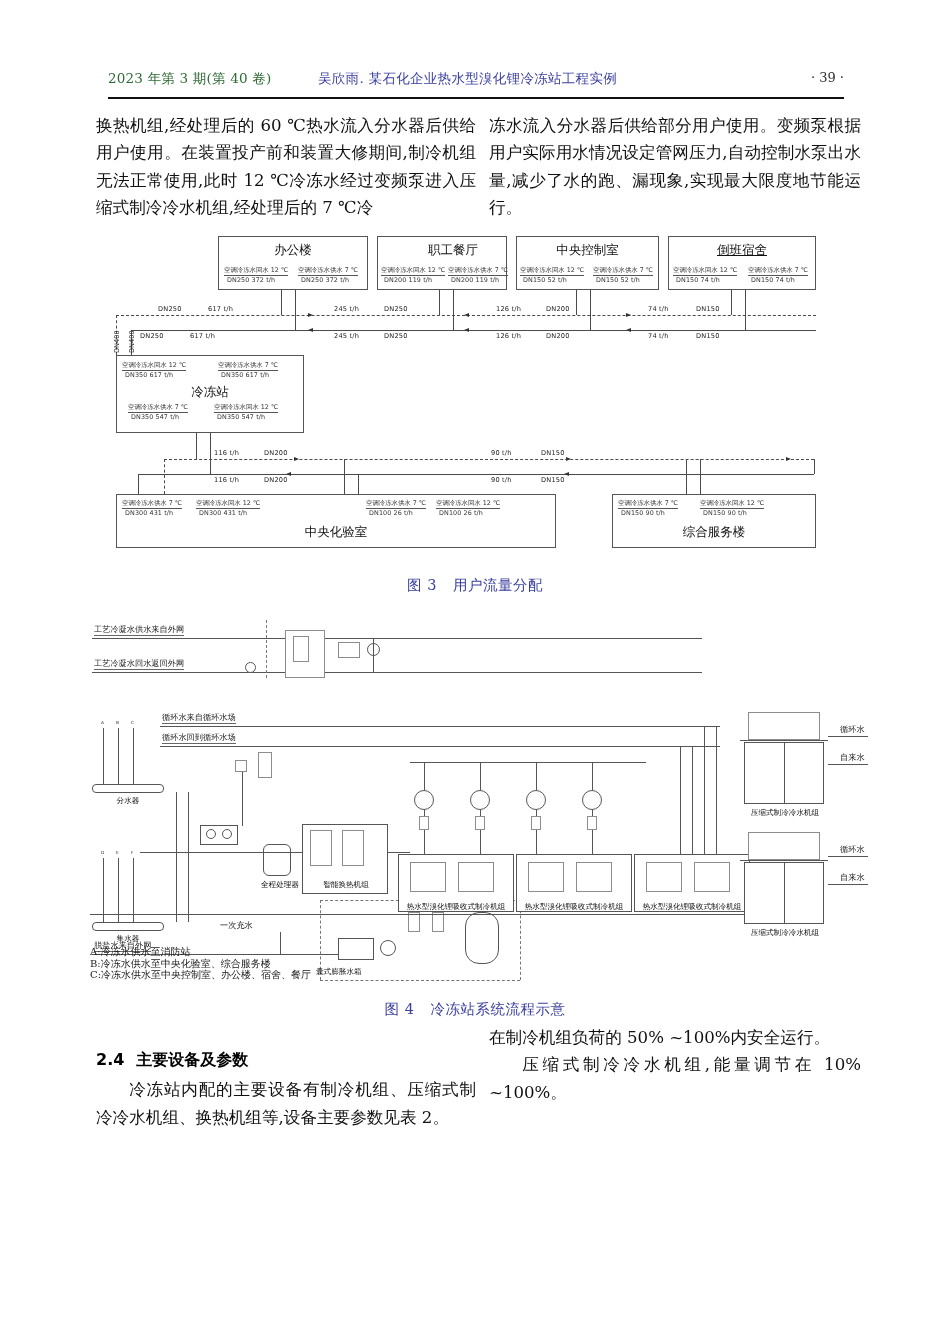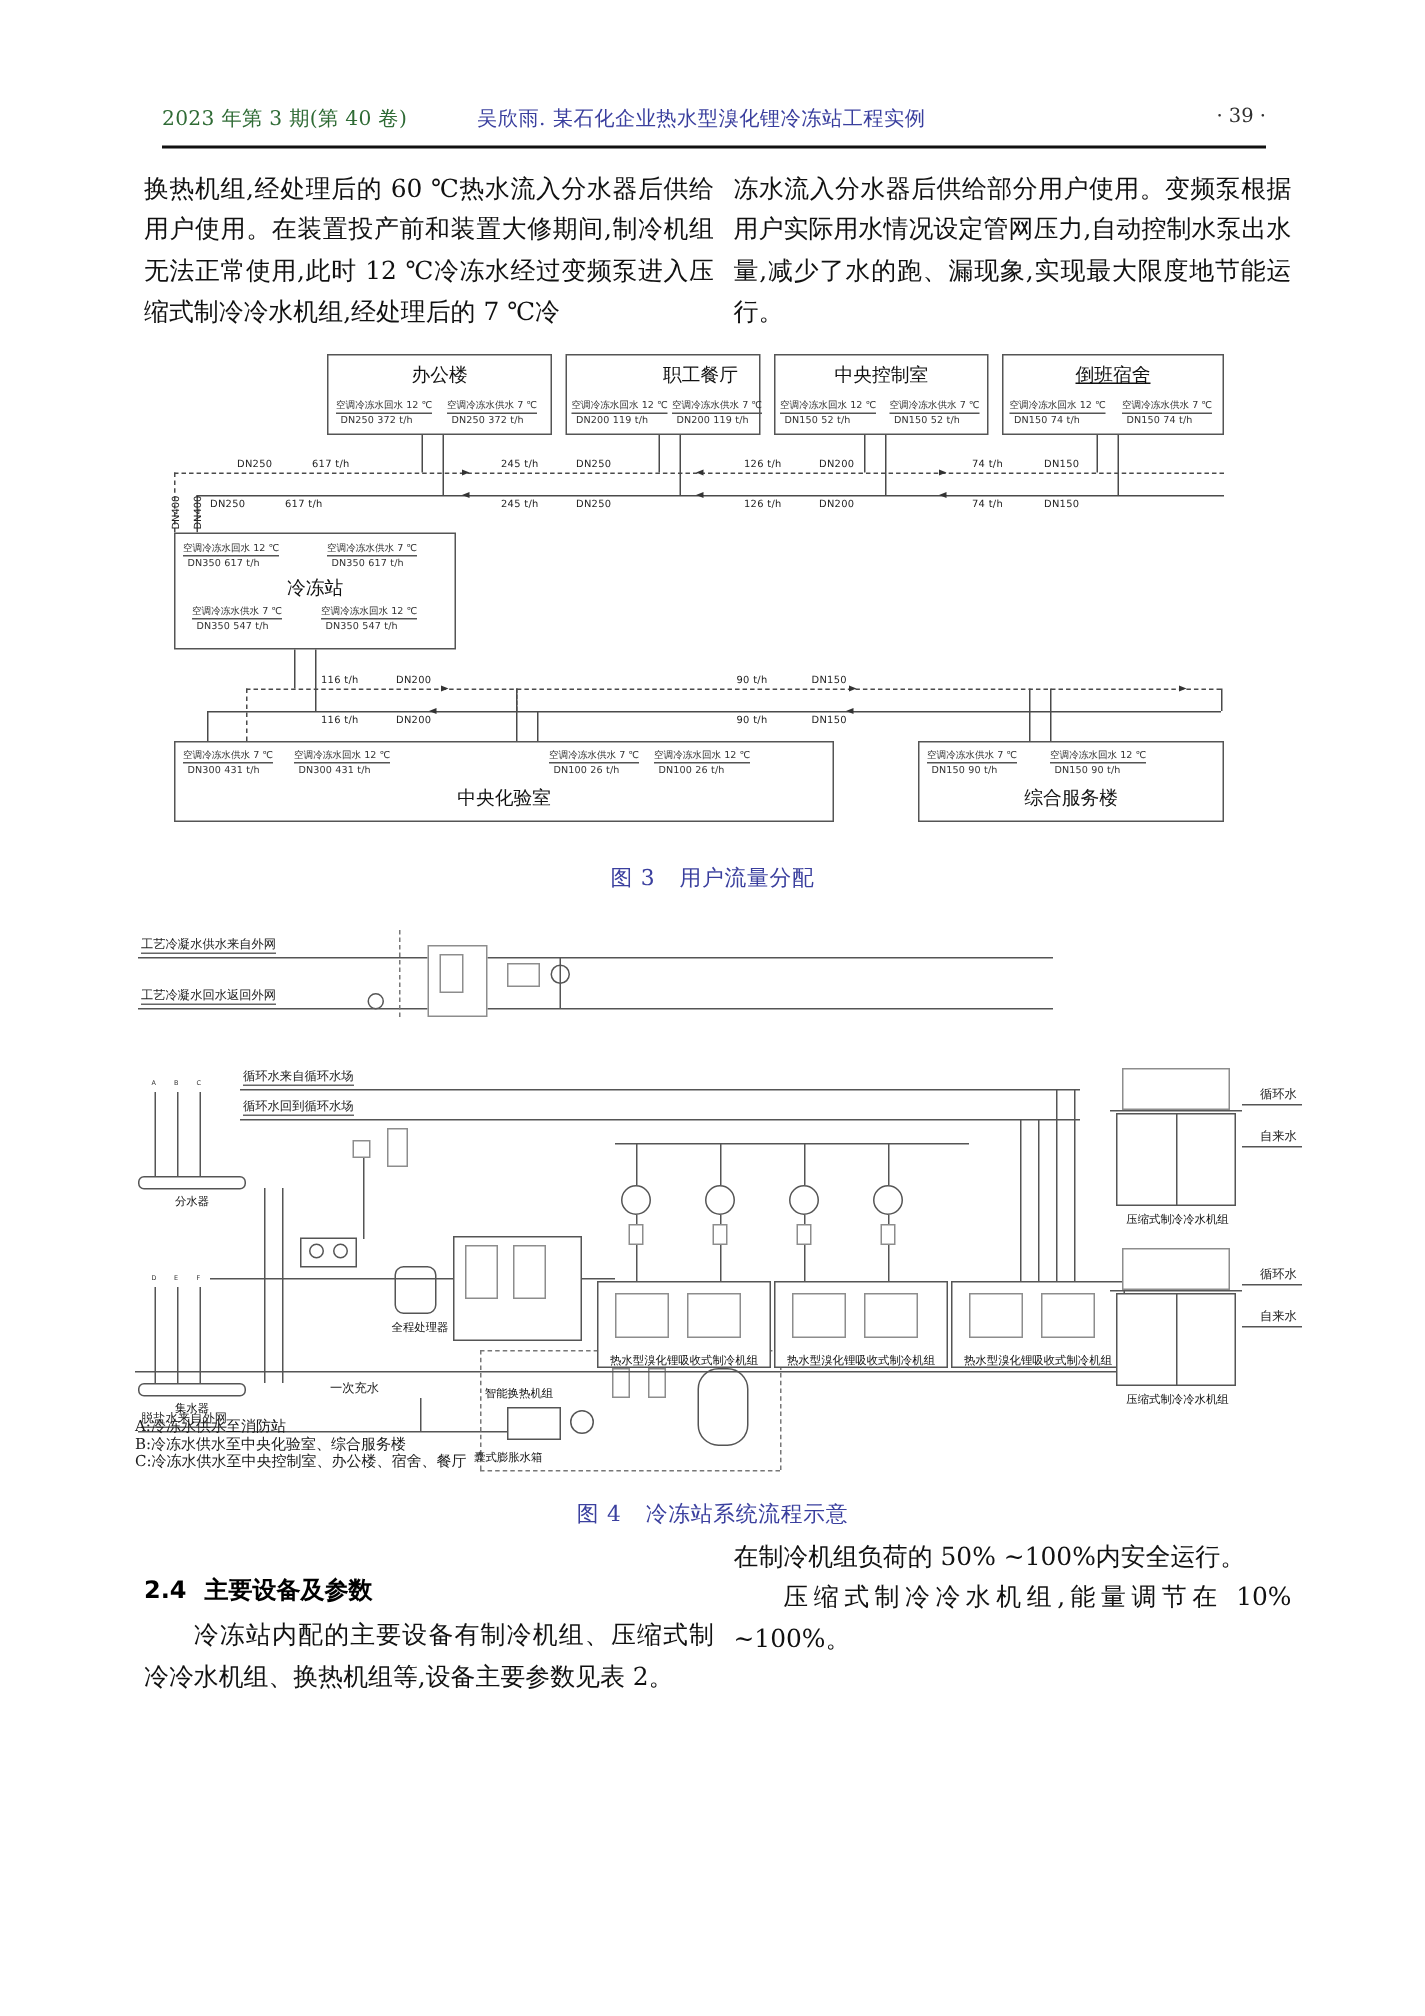--- a/index.html
+++ b/index.html
@@ -117,7 +117,7 @@
     </div>
 
     <div class="f3box" style="left:281px;top:0;width:130px;height:54px;"></div>
-    <div class="f3title" style="left:281px;top:6px;width:152px;padding-left:14px;">职工餐厅</div>
+    <div class="f3title" style="left:281px;top:6px;width:152px;">职工餐厅</div>
     <div class="portlbl" style="left:285px;top:30px;">
       <span class="u">空调冷冻水回水 12 ℃</span>
       <span class="dn">DN200  119 t/h</span>

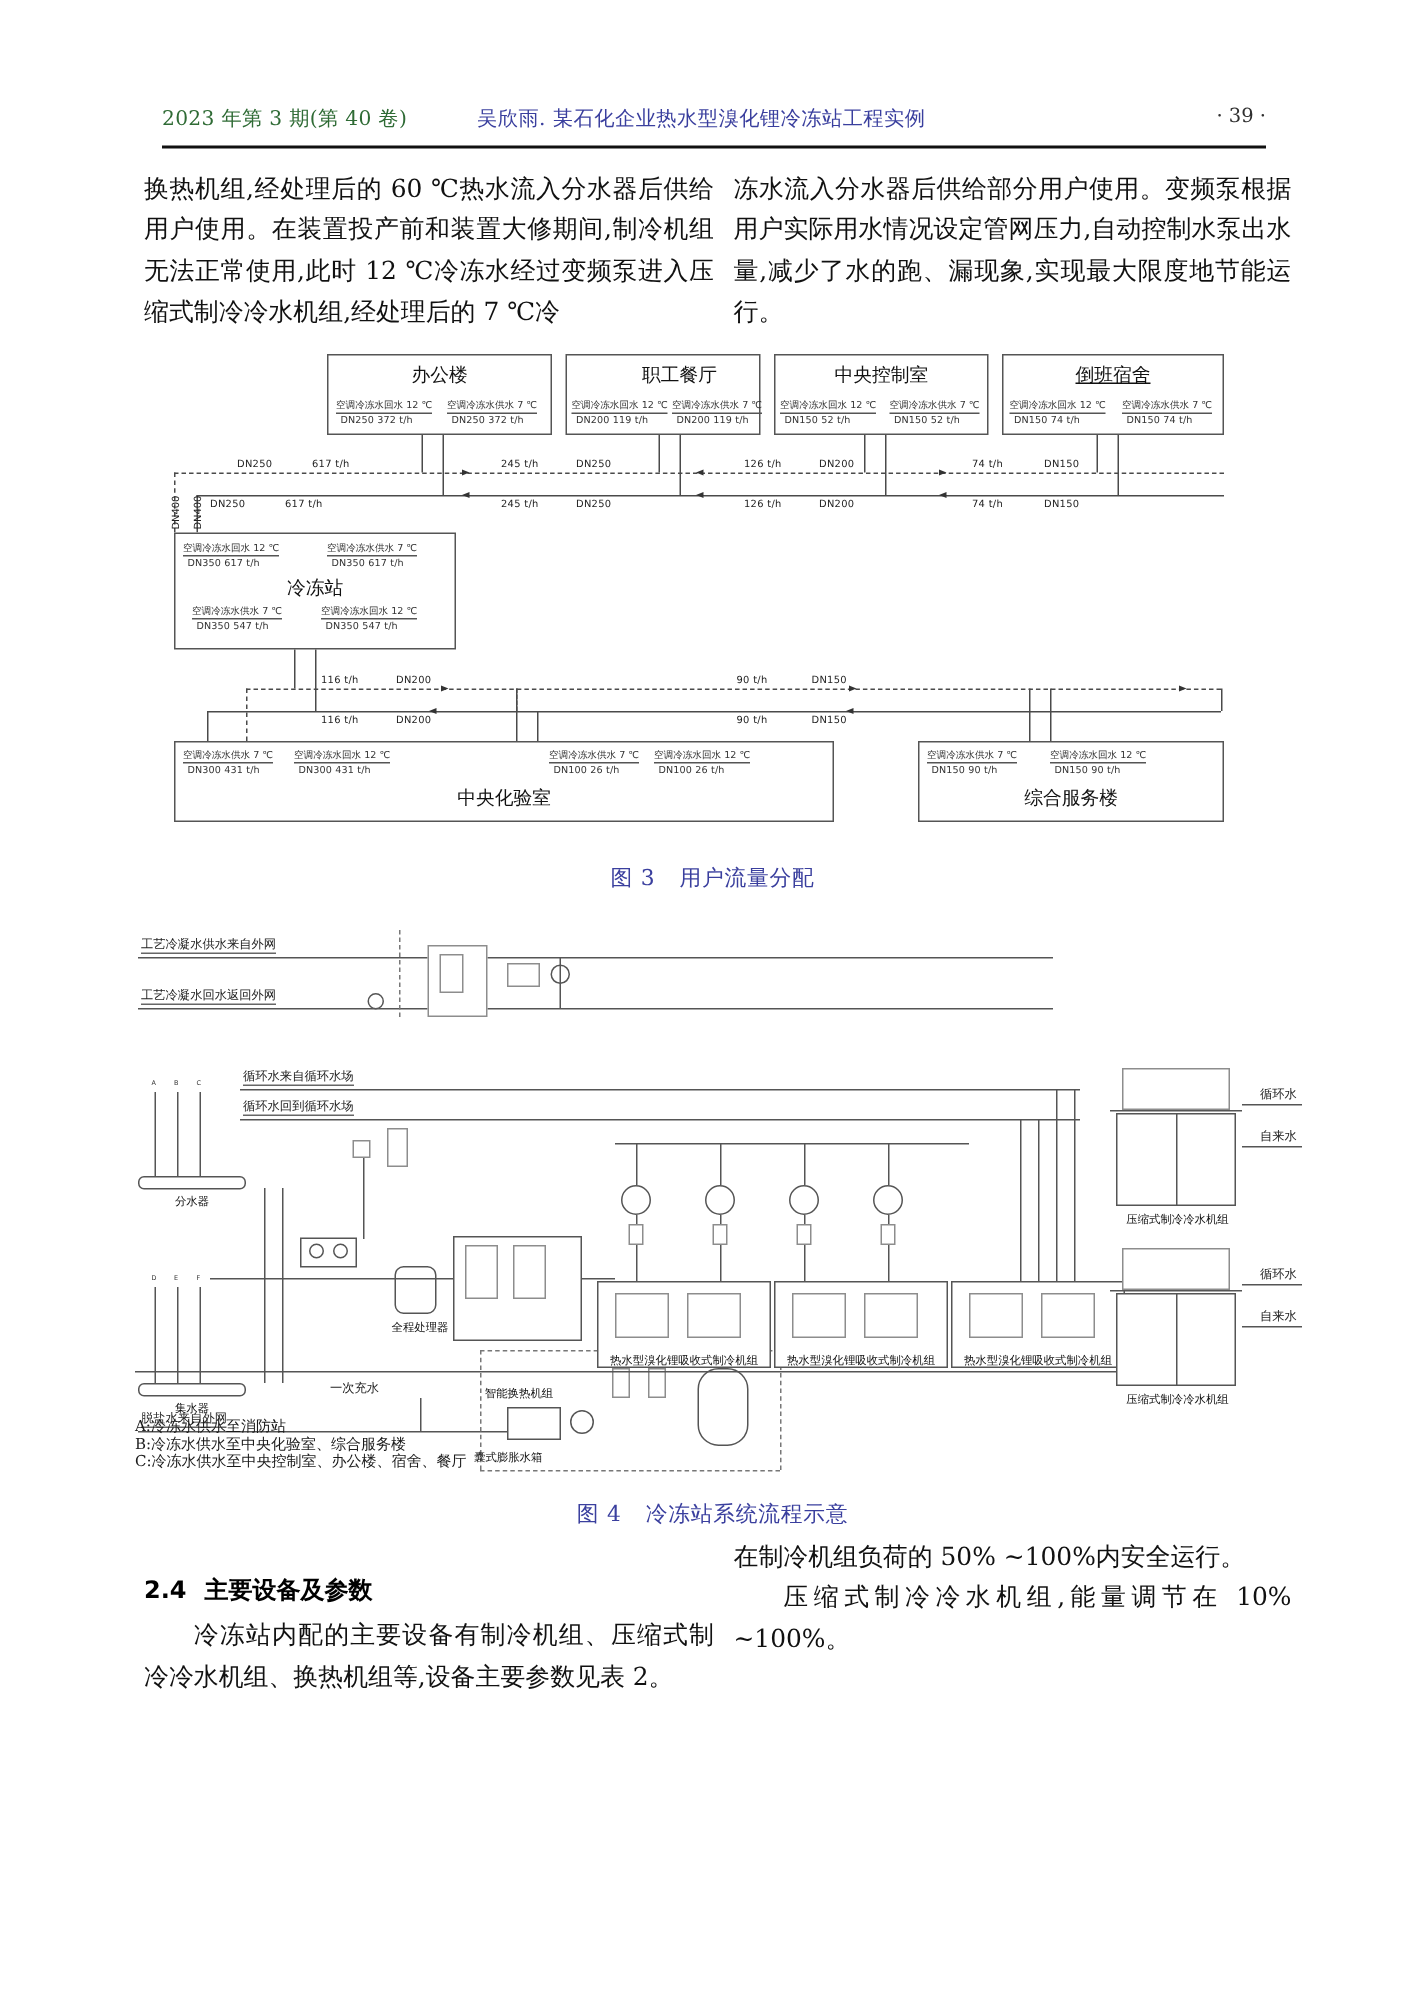--- a/index.html
+++ b/index.html
@@ -341,7 +341,7 @@
     <div class="f4rect" style="left:222px;top:212px;width:86px;height:70px;"></div>
     <div class="f4rectlite" style="left:230px;top:218px;width:22px;height:36px;"></div>
     <div class="f4rectlite" style="left:262px;top:218px;width:22px;height:36px;"></div>
-    <div class="f4unitlbl" style="left:218px;top:268px;width:96px;margin-top:44px;">智能换热机组</div>
+    <div class="f4unitlbl" style="left:218px;top:268px;width:96px;">智能换热机组</div>
 
     <div class="f4ln f4h" style="left:330px;top:150px;width:236px;"></div>
     <div class="pumpbody" style="left:334px;top:178px;width:20px;height:20px;"></div>

